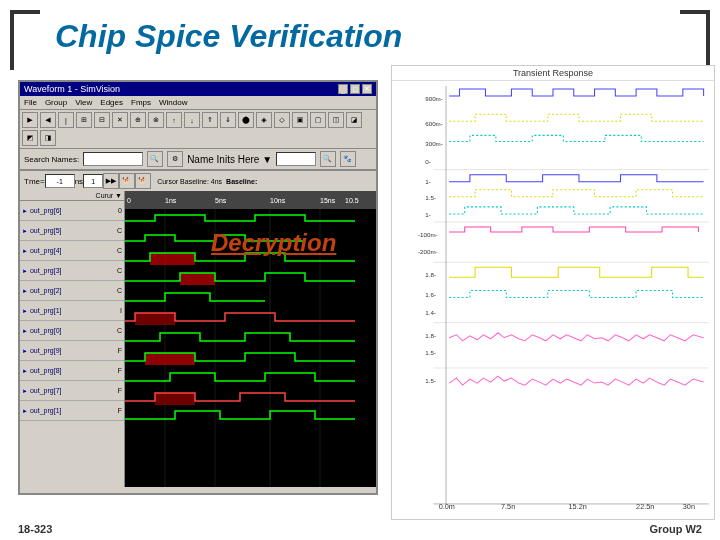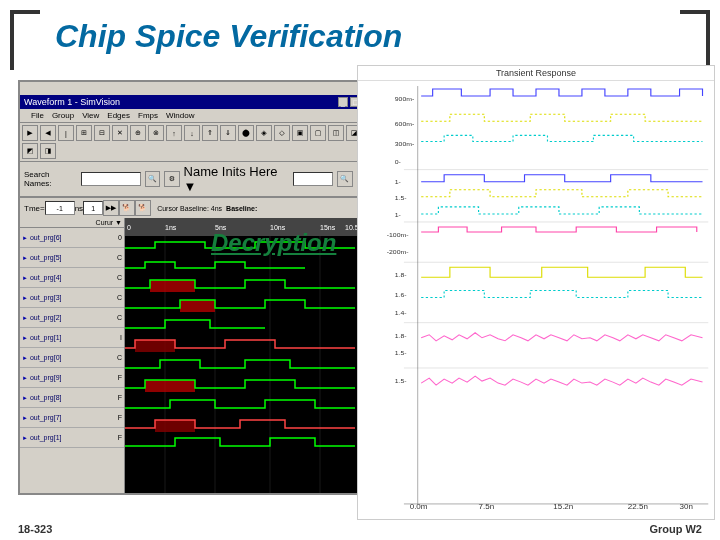--- a/index.html
+++ b/index.html
@@ -219,7 +219,7 @@
       position: absolute;
       top: 65px;
       right: 5px;
-      width: 358px;
+      width: 324px;
       height: 455px;
       background: white;
       border: 1px solid #ccc;

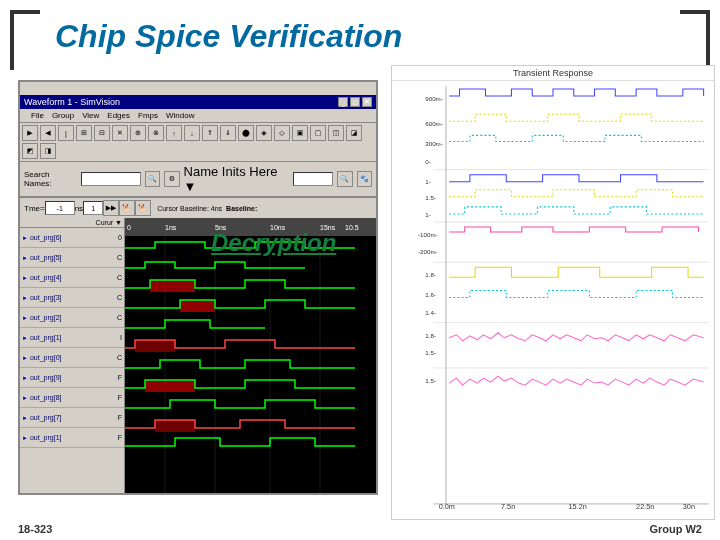--- a/index.html
+++ b/index.html
@@ -62,7 +62,6 @@
       display: flex;
       align-items: center;
       justify-content: space-between;
-      margin-top: 13px;
     }
 
     .sim-titlebar-buttons {

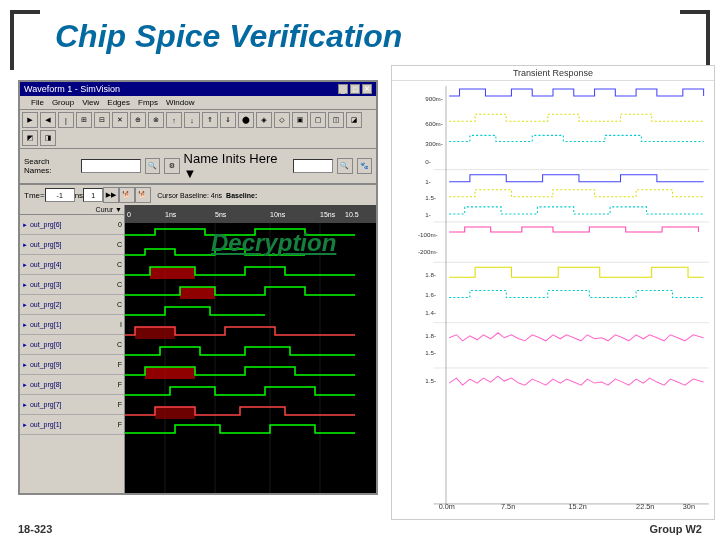--- a/index.html
+++ b/index.html
@@ -83,7 +83,7 @@
     .sim-menubar {
       background: #d4d0c8;
       font-size: 8px;
-      padding: 2px 11px;
+      padding: 2px 4px;
       display: flex;
       gap: 8px;
       border-bottom: 1px solid #888;

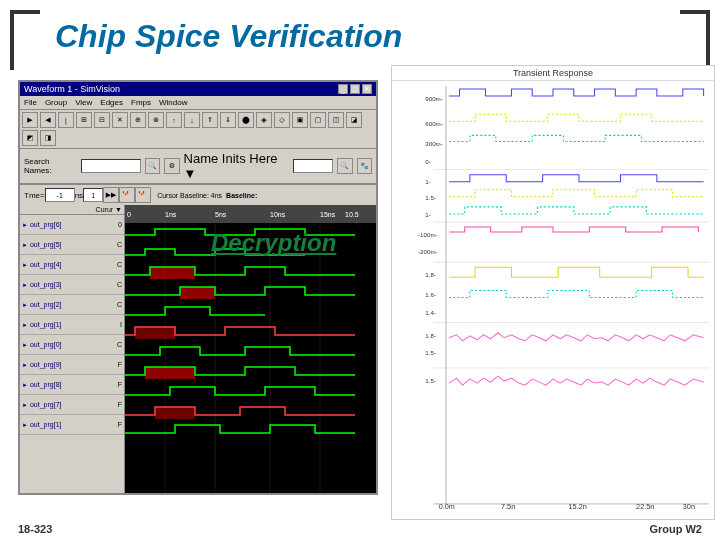--- a/index.html
+++ b/index.html
@@ -321,7 +321,7 @@
     <input class="search-input" type="text" style="">
     <div class="toolbar-btn">🔍</div>
     <div class="toolbar-btn">⚙</div>
-    <span style="font-size:13px;">Name Inits Here ▼</span>
+    <span style="font-size:10px;">Name Inits Here ▼</span>
     <input class="search-input" type="text" style="width: 40px;">
     <div class="toolbar-btn">🔍</div>
     <div class="toolbar-btn">🐾</div>

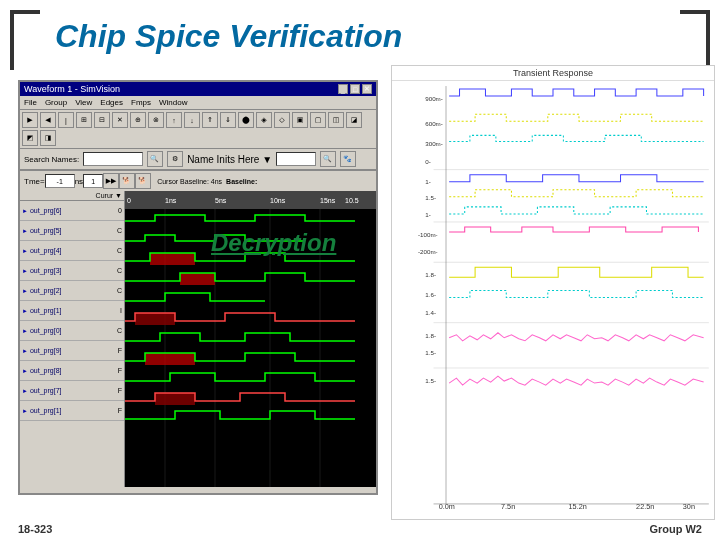--- a/index.html
+++ b/index.html
@@ -155,7 +155,7 @@
       font-size: 24px;
       font-weight: bold;
       font-style: italic;
-      color: #15803d;
+      color: #c2410c;
       text-decoration: underline;
       z-index: 10;
       pointer-events: none;

